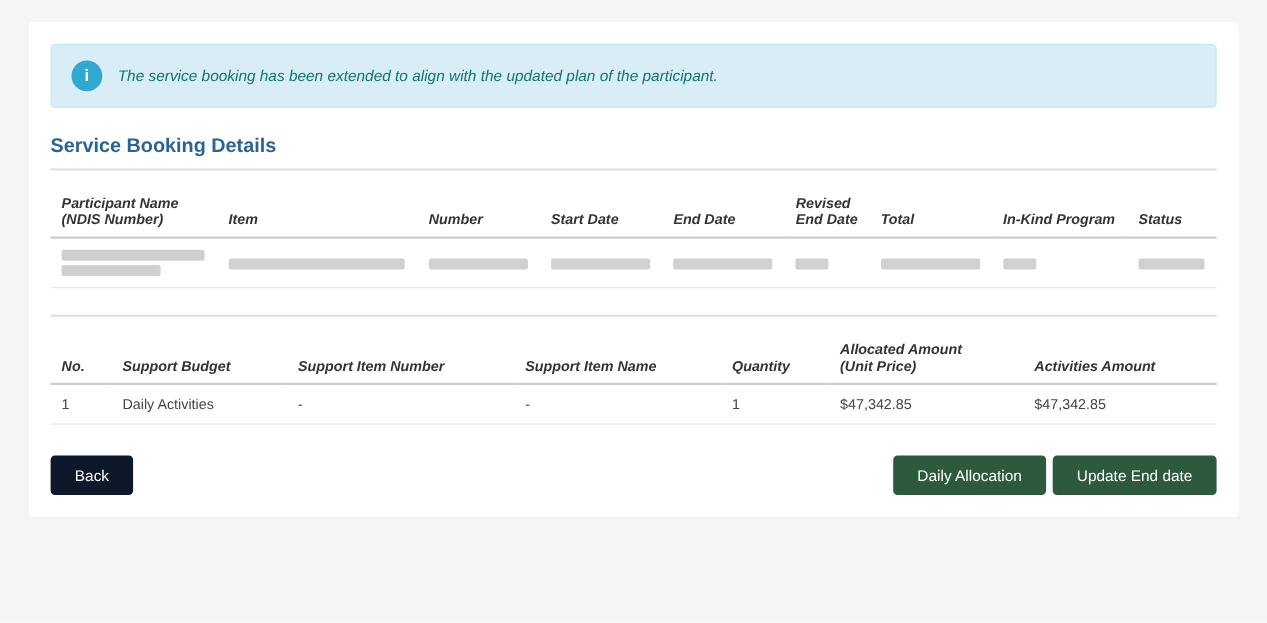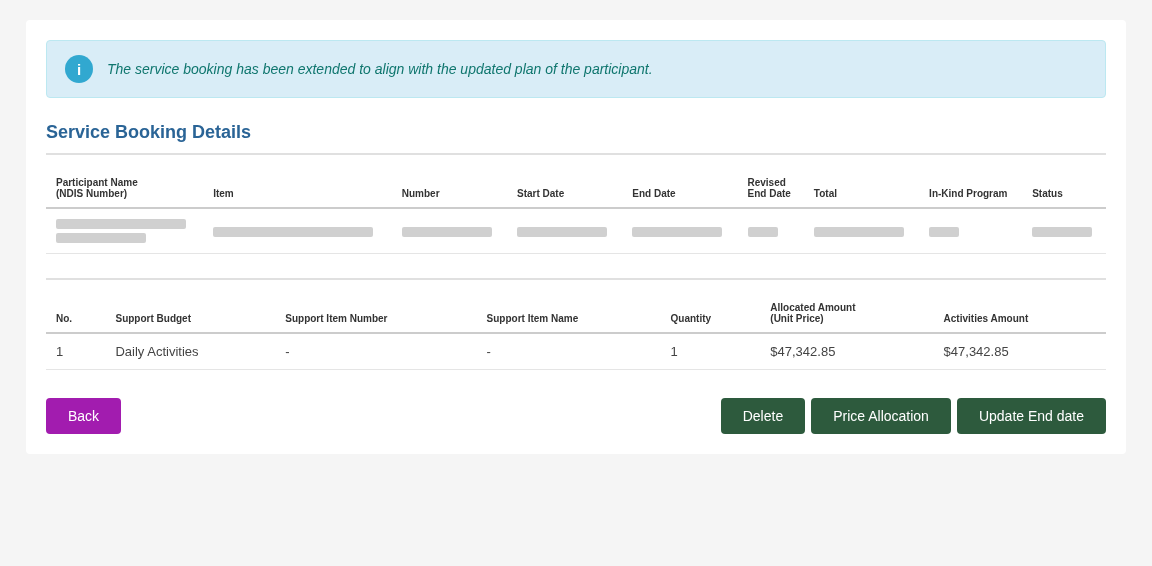--- a/index.html
+++ b/index.html
@@ -68,9 +68,10 @@
       text-align: left;
       padding: 8px 10px;
       font-weight: bold;
-      font-size: 10px;
+      font-size: 13px;
       color: #333;
       vertical-align: bottom;
+      font-style: italic;
     }
     tbody tr {
       border-bottom: 1px solid #e5e5e5;

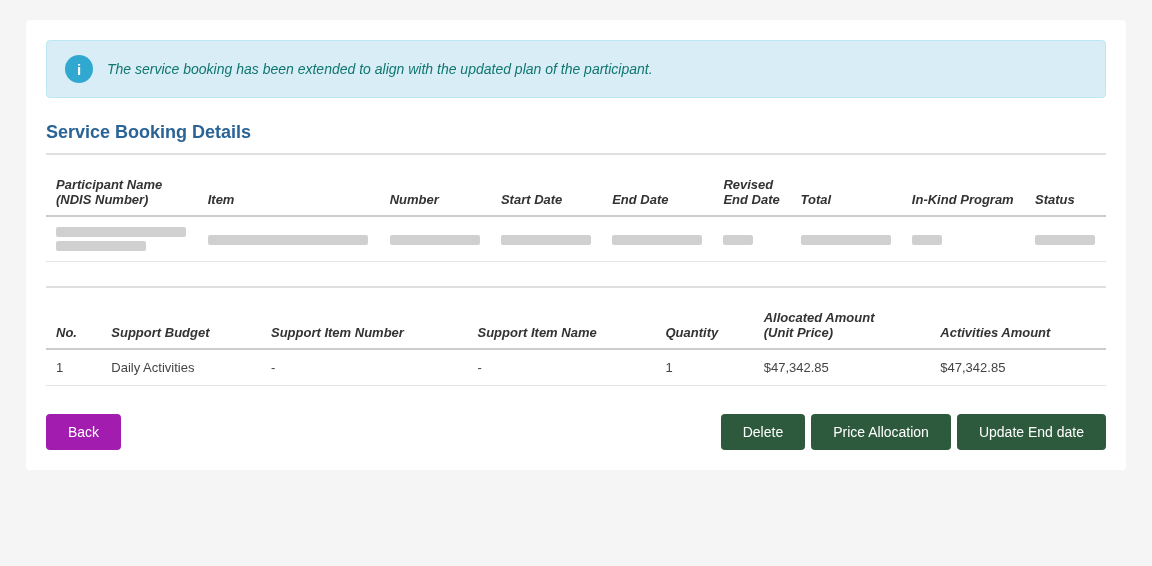--- a/index.html
+++ b/index.html
@@ -112,7 +112,7 @@
       font-weight: 500;
     }
     .btn-back {
-      background: #a21caf;
+      background: #0f172a;
       color: #fff;
     }
     .btn-dark {

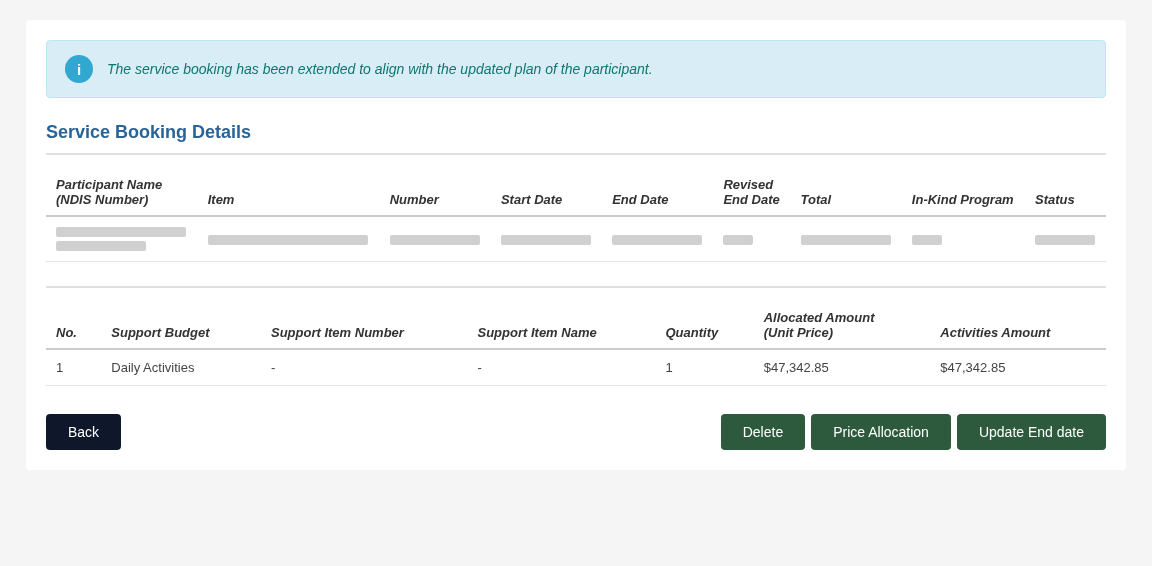--- a/index.html
+++ b/index.html
@@ -226,7 +226,6 @@
   <div class="actions-row">
     <button class="btn btn-back">Back</button>
     <div class="right-actions">
-      <button class="btn btn-dark">Delete</button>
       <button class="btn btn-dark">Price Allocation</button>
       <button class="btn btn-dark">Update End date</button>
     </div>

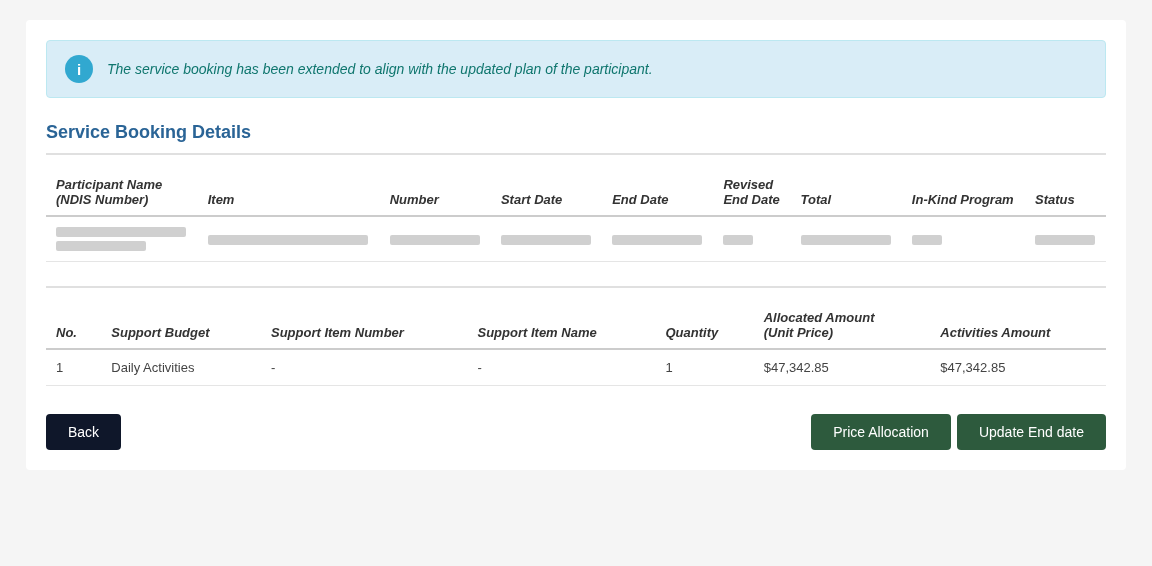--- a/index.html
+++ b/index.html
@@ -226,7 +226,7 @@
   <div class="actions-row">
     <button class="btn btn-back">Back</button>
     <div class="right-actions">
-      <button class="btn btn-dark">Price Allocation</button>
+      <button class="btn btn-dark">Daily Allocation</button>
       <button class="btn btn-dark">Update End date</button>
     </div>
   </div>

